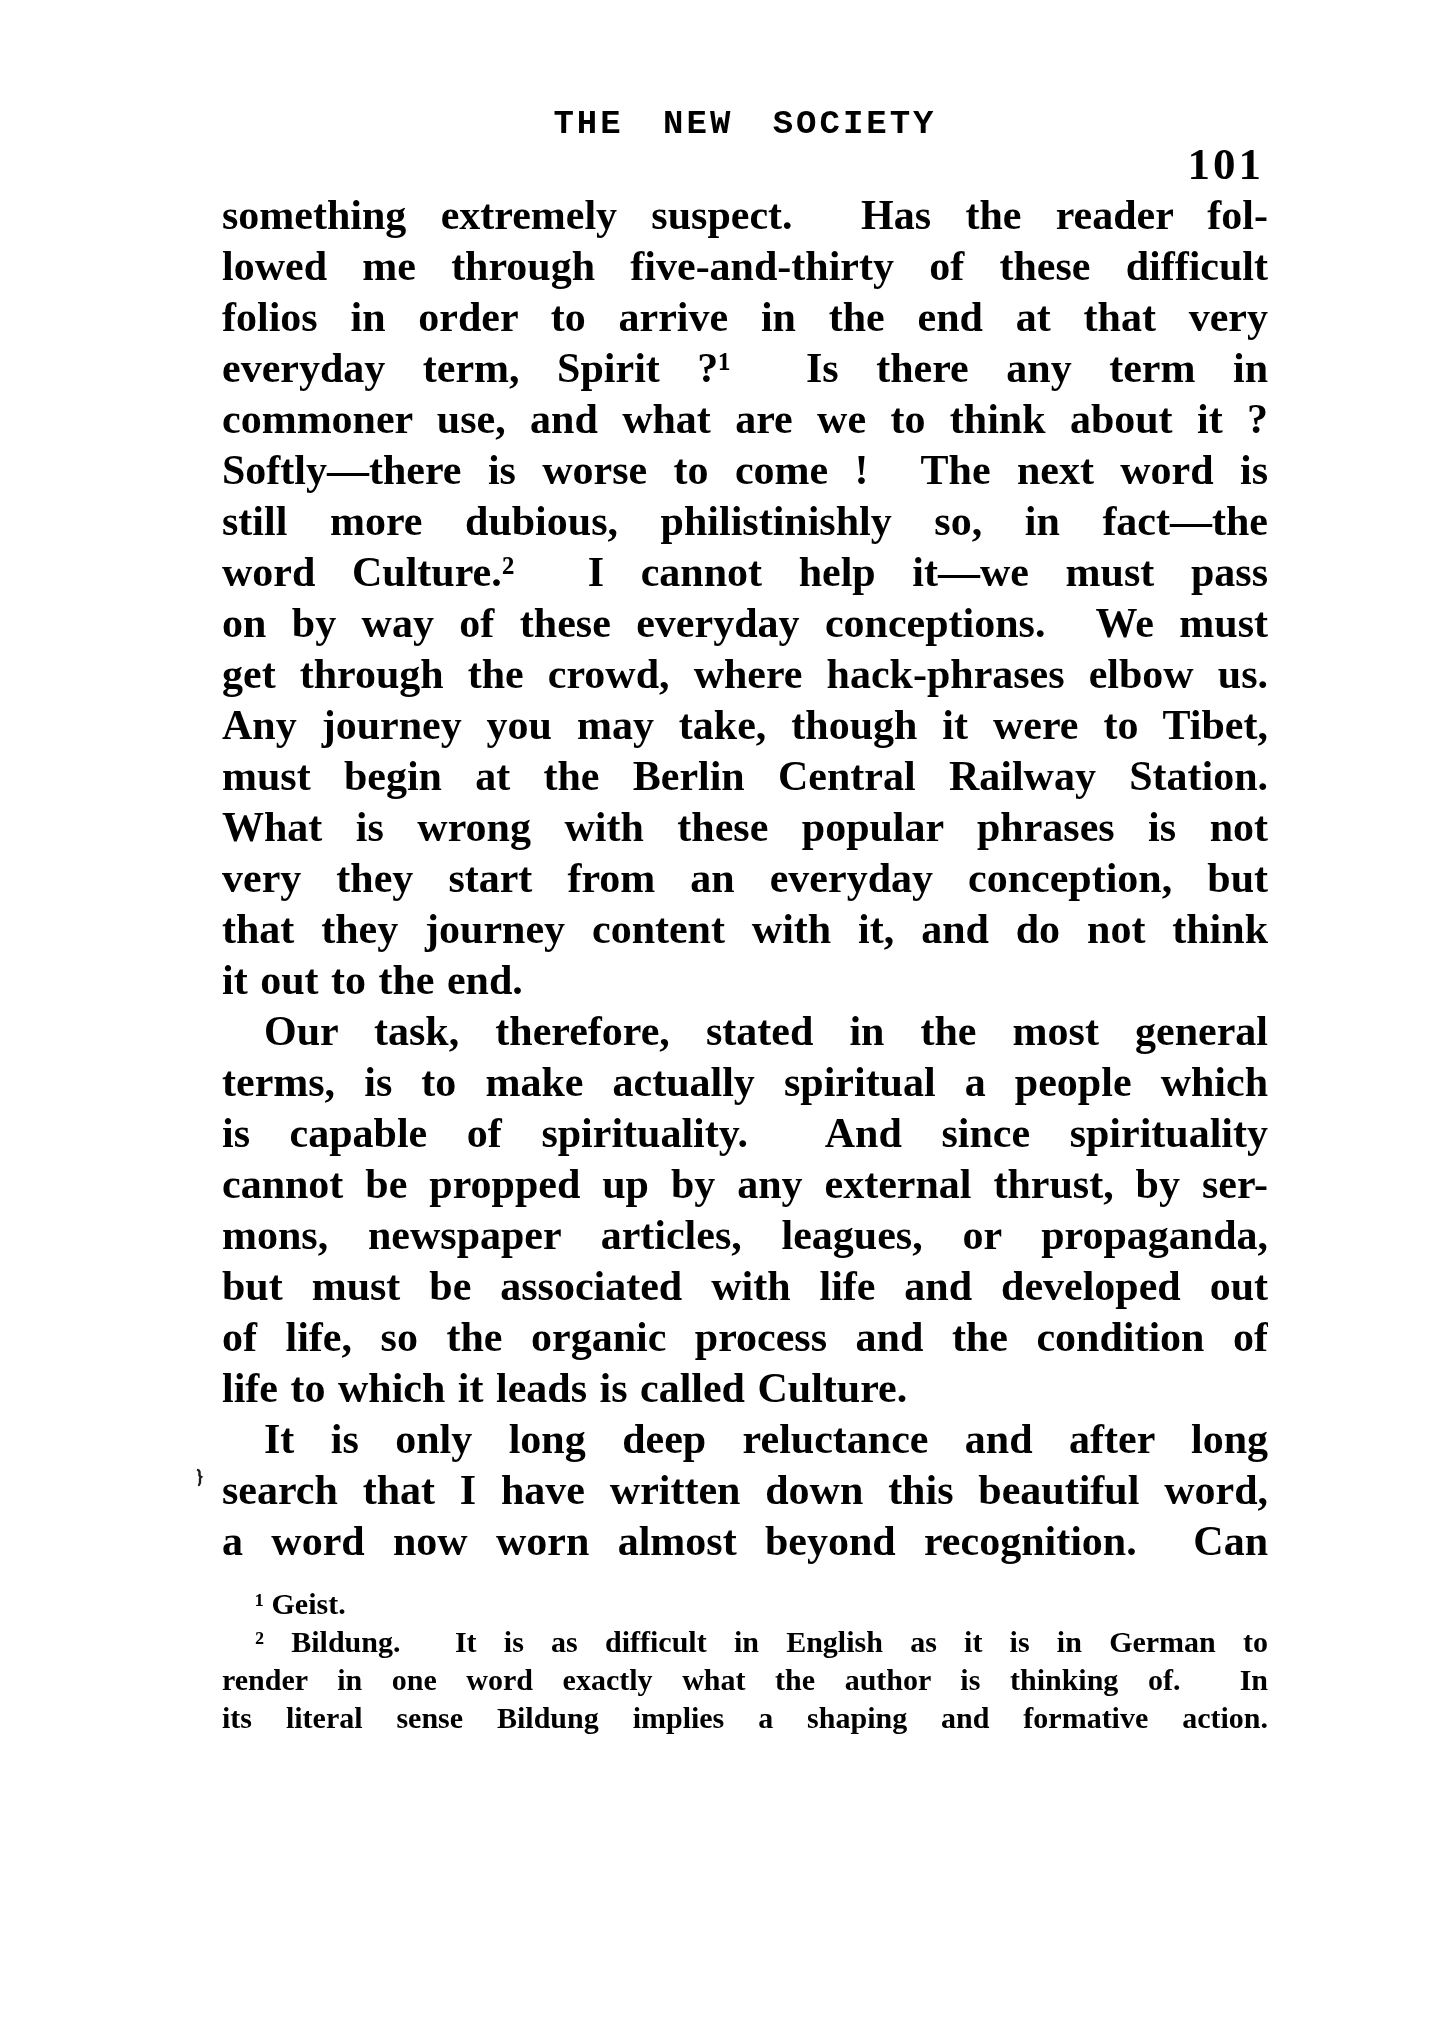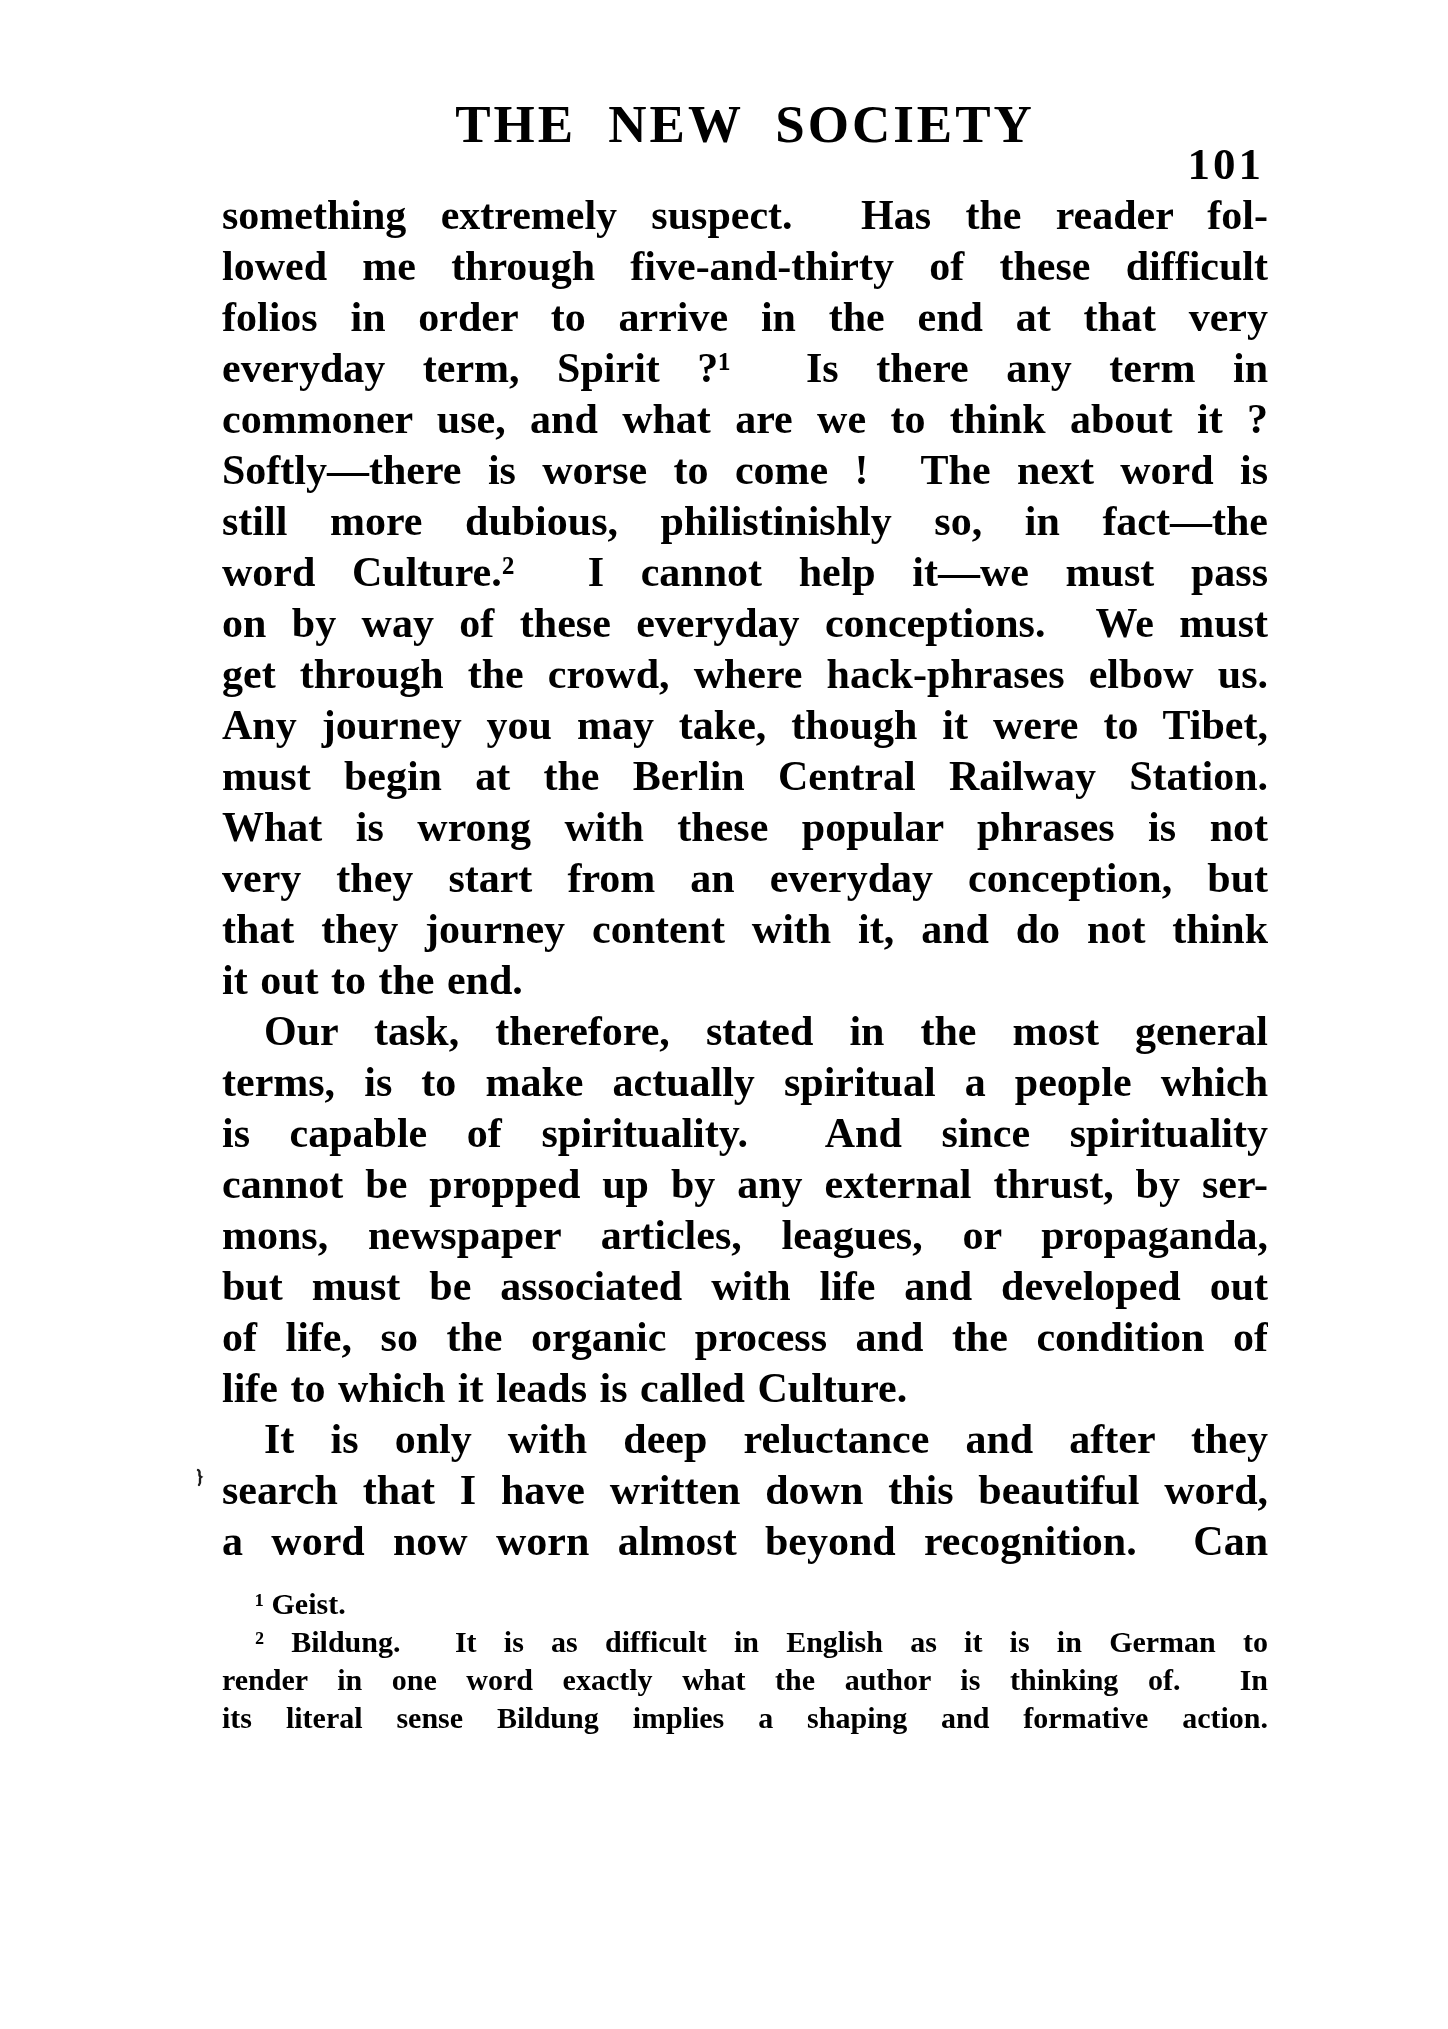--- a/index.html
+++ b/index.html
@@ -28,11 +28,12 @@
   .head-title {
     display: block;
     text-align: center;
-    font-size: 53px;
+    font-size: 34px;
     font-weight: bold;
     letter-spacing: 3px;
     word-spacing: 16px;
     white-space: nowrap;
+    font-family: Liberation Mono, monospace;
   }
   .page-num {
     position: absolute;

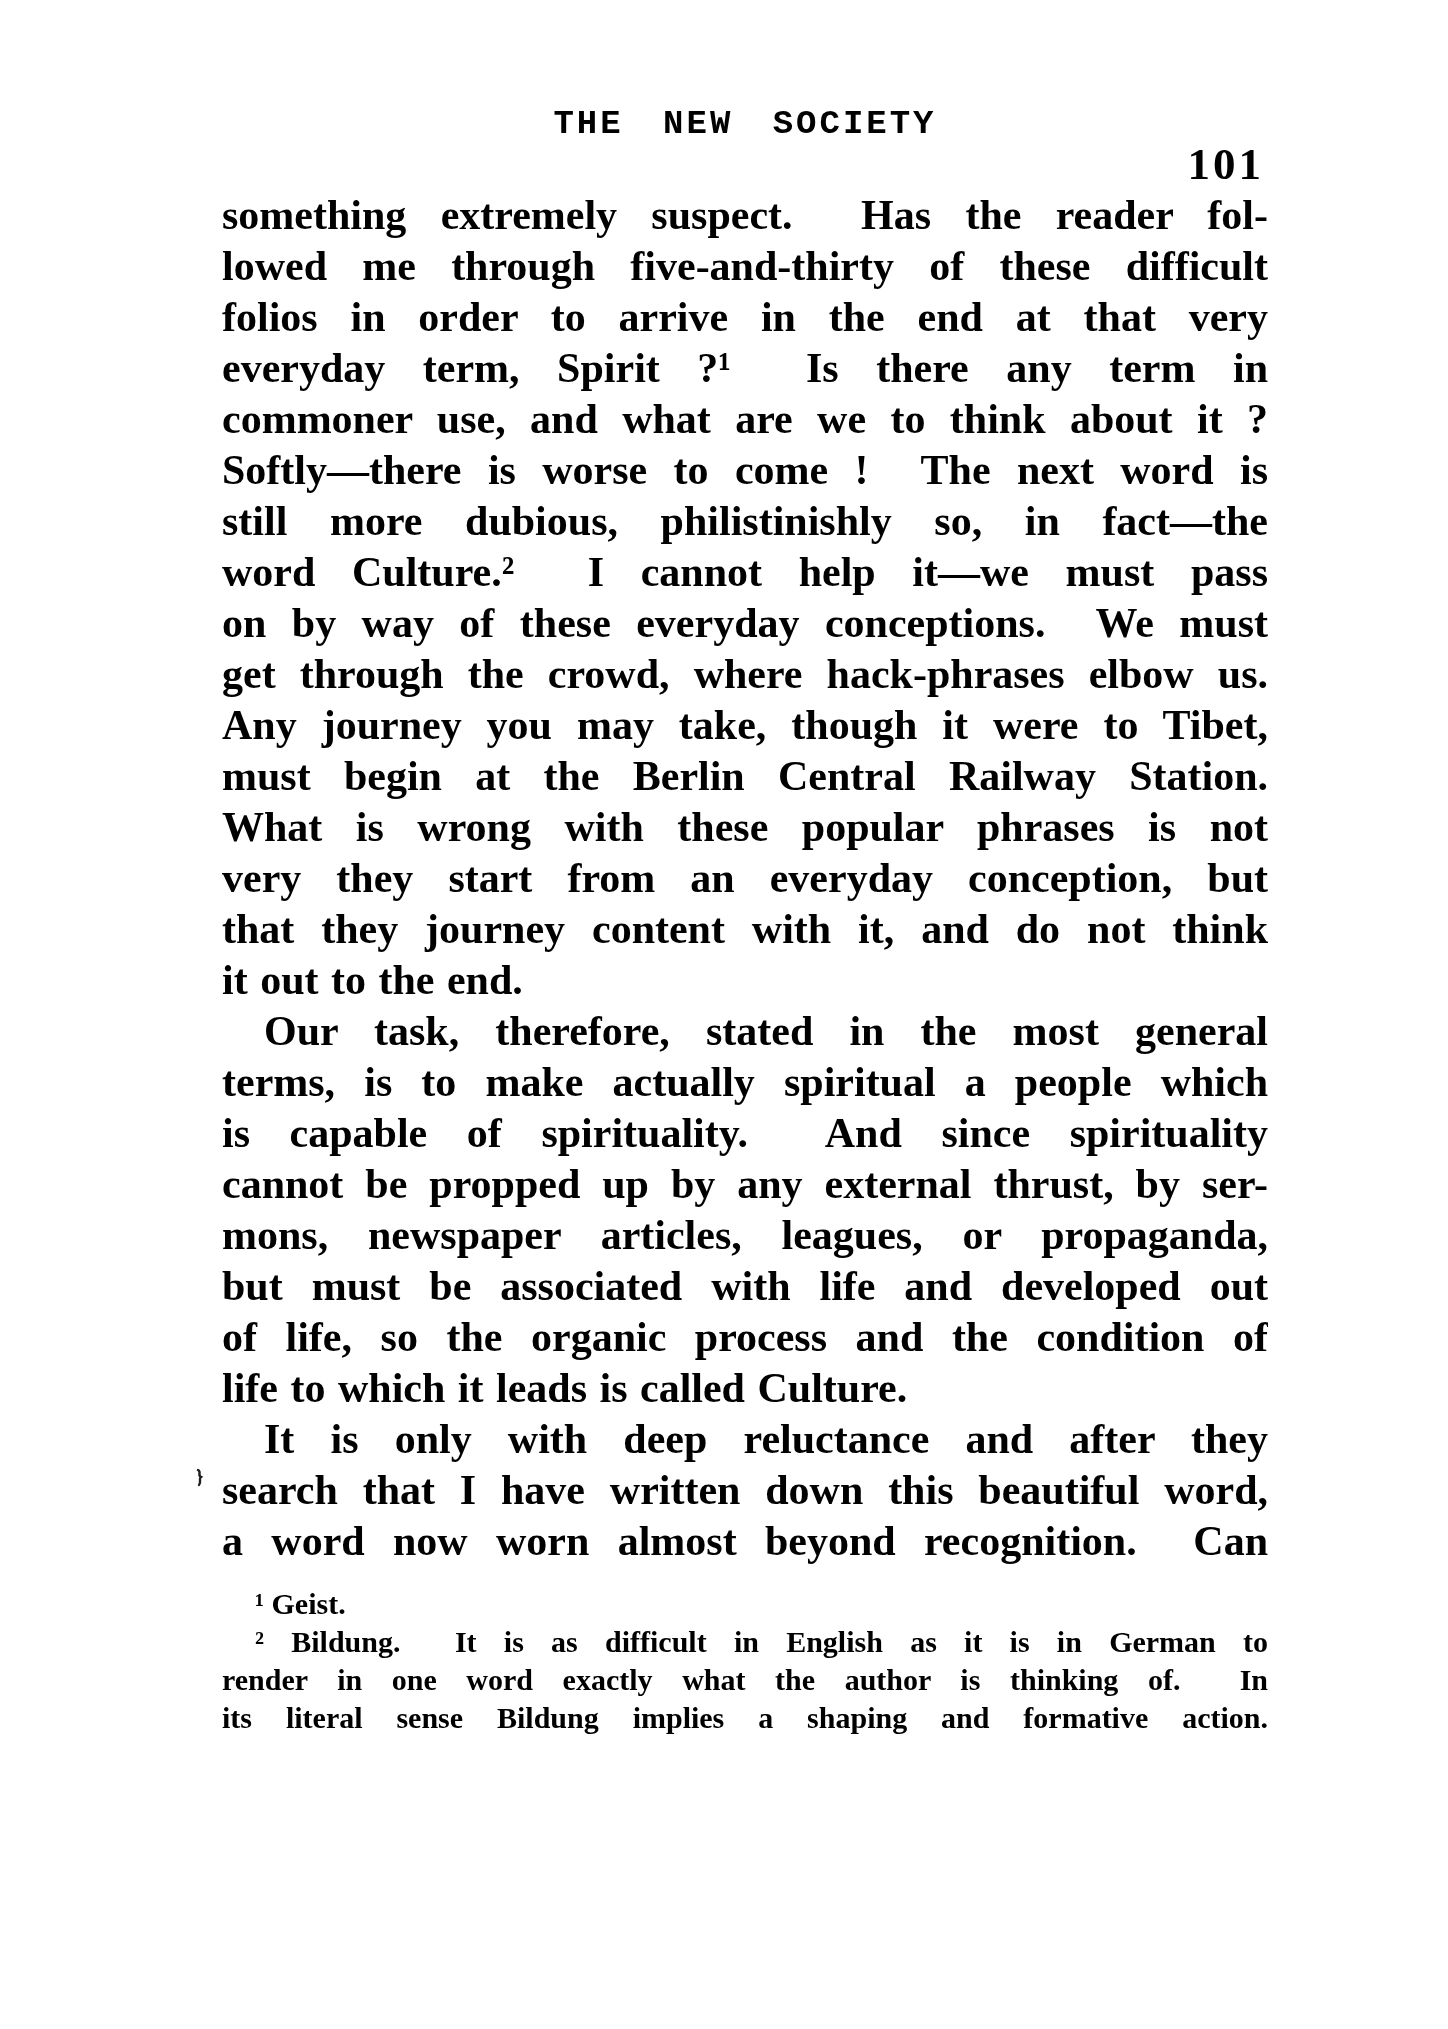--- a/index.html
+++ b/index.html
@@ -137,7 +137,7 @@
     <div class="line">of life, so the organic process and the condition of</div>
     <div class="line flush-last">life to which it leads is called Culture.</div>
 
-    <div class="line indent">It is only with deep reluctance and after they</div>
+    <div class="line indent">It is only long deep reluctance and after long</div>
     <div class="line">search that I have written down this beautiful word,</div>
     <div class="line">a word now worn almost beyond recognition.&nbsp; Can</div>
   </div>

